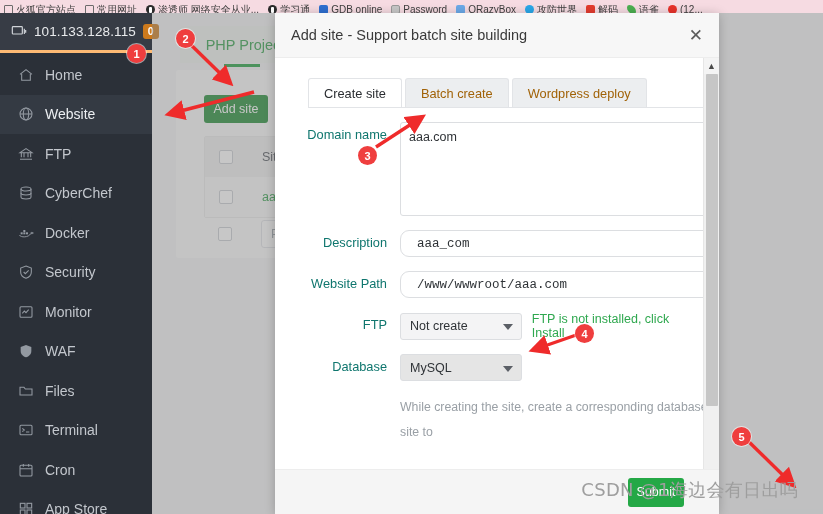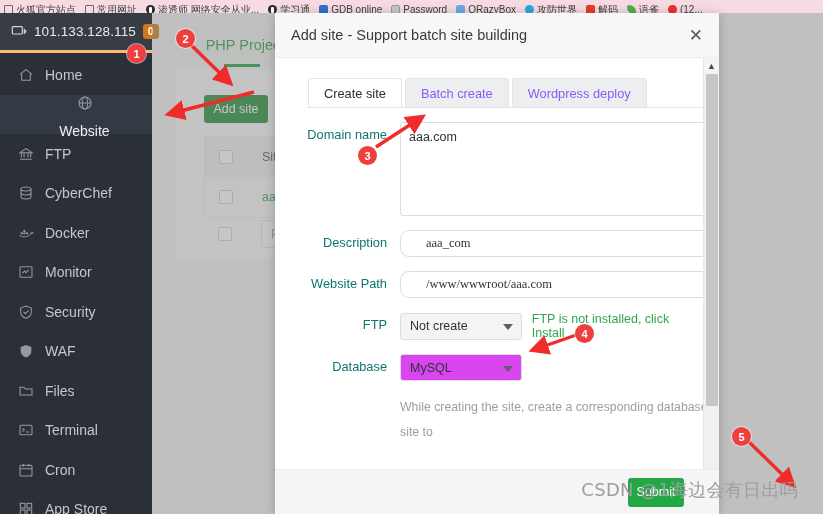--- a/index.html
+++ b/index.html
@@ -121,7 +121,7 @@
 
   .tabs { display:flex; padding: 20px 0 0 33px; gap: 0; }
   .tab {
-    height: 29px; padding: 0 15px; font-size: 12.8px; color: #8b5cf6;
+    height: 29px; padding: 0 15px; font-size: 12.8px; color: #a16207;
     display:flex; align-items:center; justify-content:center;
     border: 1px solid #e2e4e7; border-bottom: none;
     background: #eceef0; border-radius: 3px 3px 0 0; margin-right: 3px;

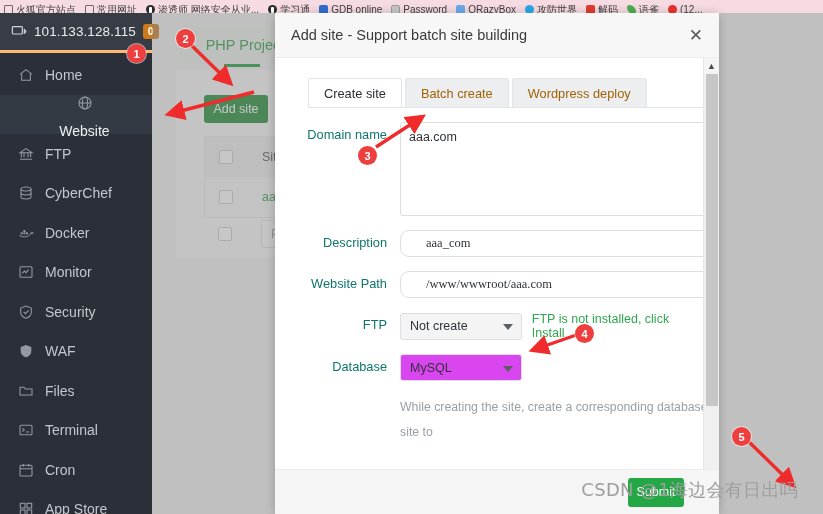--- a/index.html
+++ b/index.html
@@ -54,7 +54,7 @@
     height: 39.5px; display: flex; align-items: center; gap: 11px;
     padding: 0 0 0 17px; font-size: 14px; color: #c3c7cd; cursor: pointer;
   }
-  .sb-item.active { background: #343a43; color: #eceff2; flex-direction: column; }
+  .sb-item.active { background: #343a43; color: #eceff2; }
   .sb-ico { width: 17px; height: 17px; flex: none; color: #9399a1; display:flex; align-items:center; justify-content:center;}
   .sb-ico svg { width: 16px; height: 16px; display:block; }
 

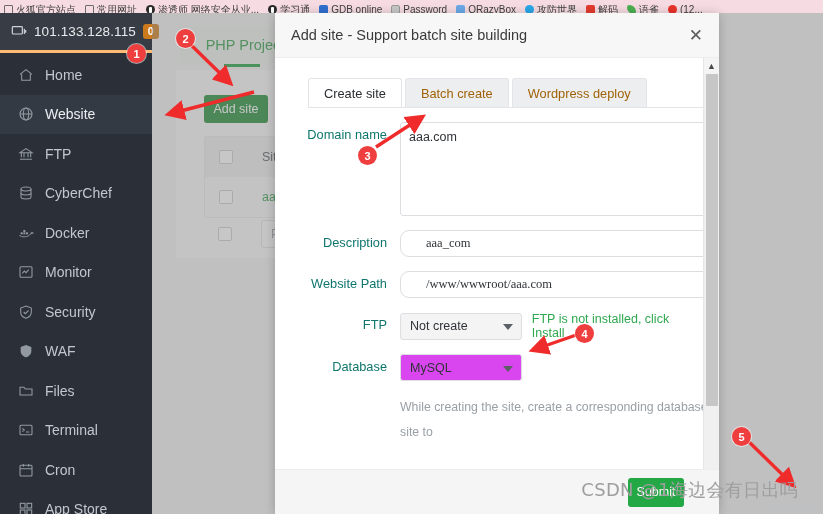--- a/index.html
+++ b/index.html
@@ -143,8 +143,8 @@
   }
   input.txt {
     height: 27px; border: 1px solid #dcdee1; border-radius: 9px;
-    padding: 0 25px; font-size: 12.5px; color: #2f3337;
-    font-family: Liberation Serif, serif; outline:none; background:#fff;
+    padding: 0 16px; font-size: 12.5px; color: #2f3337;
+    font-family: Liberation Mono, monospace; outline:none; background:#fff;
   }
   .w-desc { width: 348px; }
   .w-path { width: 348px; }

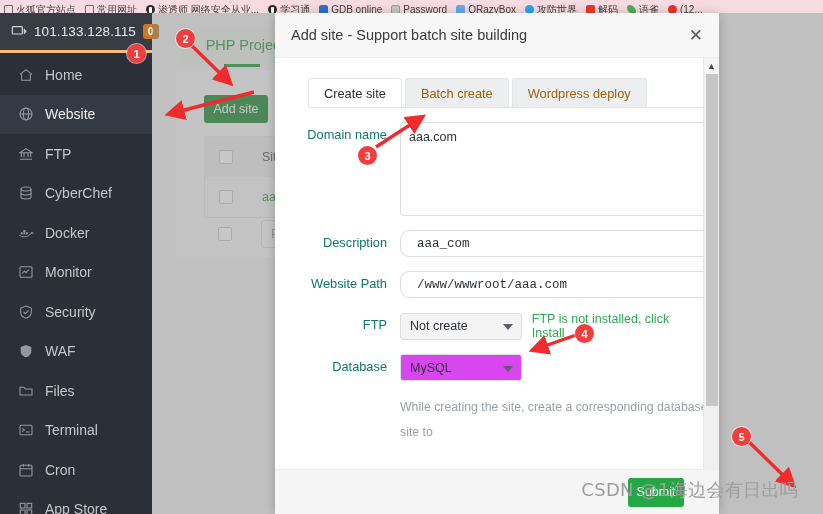--- a/index.html
+++ b/index.html
@@ -360,20 +360,20 @@
       <div class="sb-item">
         <span class="sb-ico">
             <svg viewBox="0 0 24 24" fill="none" stroke="currentColor" stroke-width="1.6">
+              <path d="M12 3l8 3v6c0 5-3.6 8-8 9.5C7.6 20 4 17 4 12V6l8-3z"></path>
+              <path d="M8.5 12l2.5 2.5L16 9.5"></path>
+            </svg>
+          </span>
+        <span>Security</span>
+      </div>
+      <div class="sb-item">
+        <span class="sb-ico">
+            <svg viewBox="0 0 24 24" fill="none" stroke="currentColor" stroke-width="1.6">
               <rect x="3" y="4" width="18" height="16" rx="1.5"></rect>
               <path d="M6.5 14l3-3.5 2.5 2.5L16 8.5"></path>
             </svg>
           </span>
         <span>Monitor</span>
-      </div>
-      <div class="sb-item">
-        <span class="sb-ico">
-            <svg viewBox="0 0 24 24" fill="none" stroke="currentColor" stroke-width="1.6">
-              <path d="M12 3l8 3v6c0 5-3.6 8-8 9.5C7.6 20 4 17 4 12V6l8-3z"></path>
-              <path d="M8.5 12l2.5 2.5L16 9.5"></path>
-            </svg>
-          </span>
-        <span>Security</span>
       </div>
       <div class="sb-item">
         <span class="sb-ico">

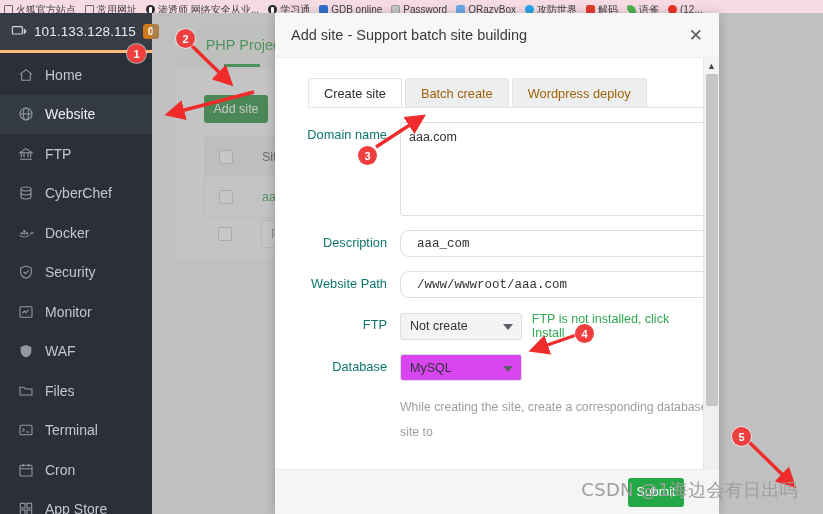--- a/index.html
+++ b/index.html
@@ -157,7 +157,7 @@
     font-size: 12.5px; color: #2f3337; display:flex; align-items:center;
     padding-left: 9px; cursor: pointer;
   }
-  .selbox.white { background: #d946ef; }
+  .selbox.white { background: #e5e5e5; }
   .caret {
     position:absolute; right: 8px; top: 50%; margin-top: -2px;
     width:0;height:0;border-left:5px solid transparent;border-right:5px solid transparent;

